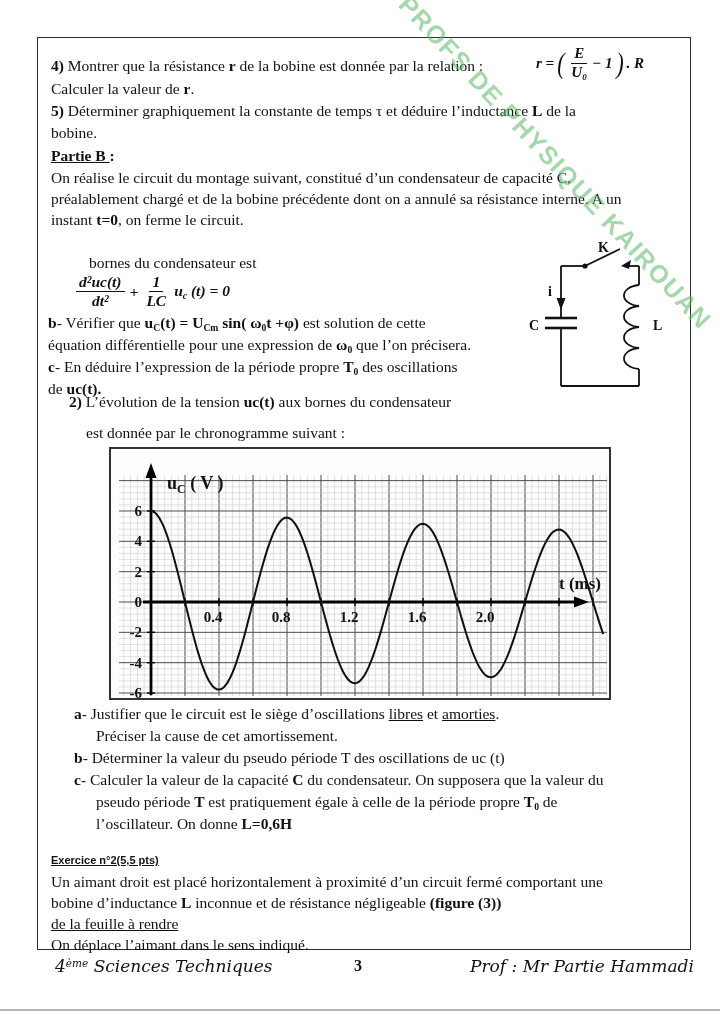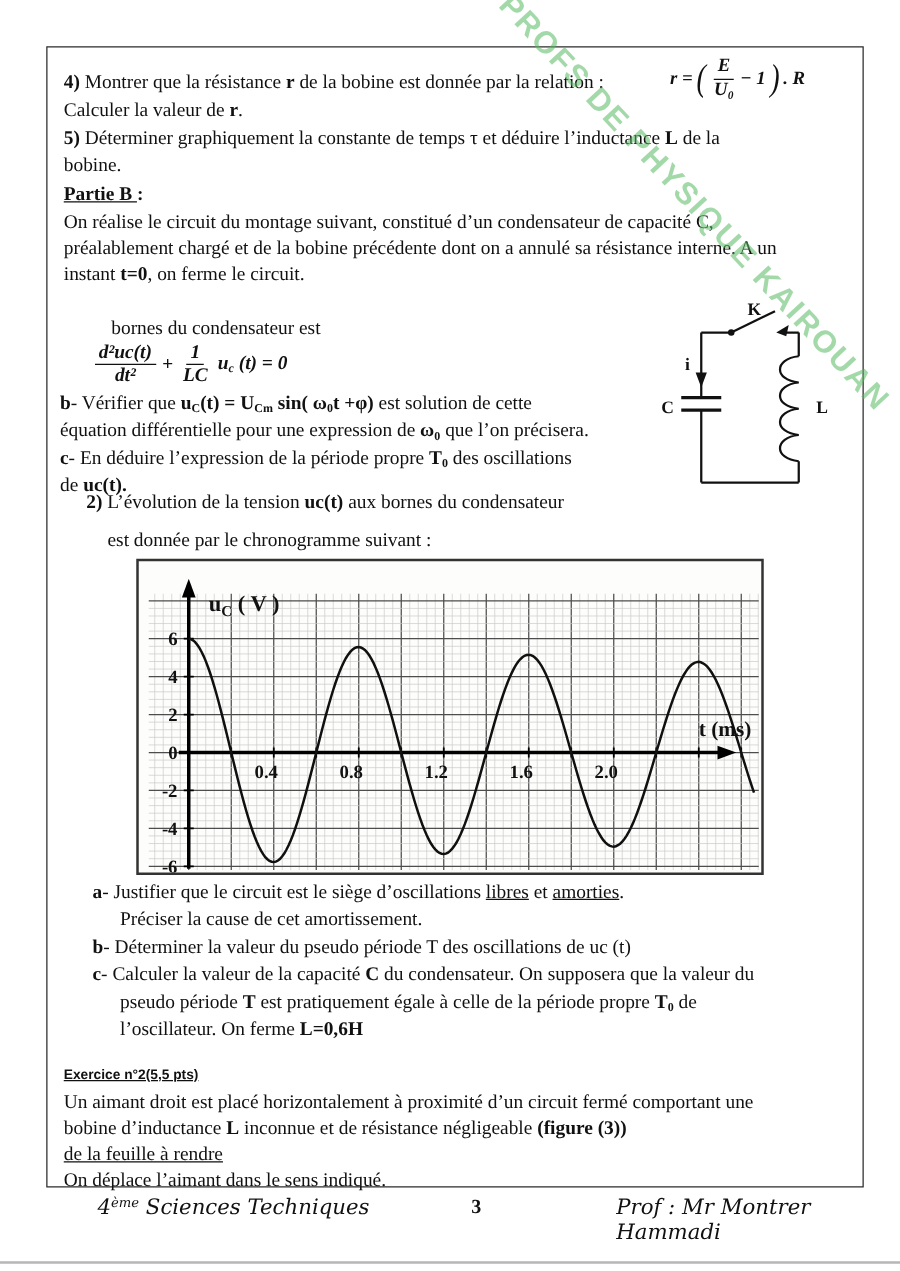--- a/index.html
+++ b/index.html
@@ -279,7 +279,7 @@
     <div class="ln" style="top:688px;left:58px"><span>Préciser la cause de cet amortissement.</span></div>
     <div class="ln" style="top:732px;left:36px"><span class="sg-b">c</span><span>-  Calculer la valeur de la capacité </span><span class="sg-b">C</span><span> du condensateur. On supposera que la valeur du</span></div>
     <div class="ln" style="top:754px;left:58px"><span>pseudo période </span><span class="sg-b">T</span><span> est pratiquement égale à celle de la période propre </span><span class="sg-b">T</span><span class="sg-b sg-sub">0</span><span> de</span></div>
-    <div class="ln" style="top:776px;left:58px"><span>l’oscillateur. On ferme </span><span class="sg-b">L=0,6H</span></div>
+    <div class="ln" style="top:776px;left:58px"><span>l’oscillateur. On donne </span><span class="sg-b">L=0,6H</span></div>
 
     <div class="ln sans" style="top:812px;left:13px"><span class="sg-b sg-u">Exercice n°2(5,5 pts)</span></div>
     <div class="ln" style="top:834px;left:13px"><span>Un aimant droit est placé horizontalement à proximité d’un circuit fermé comportant une</span></div>

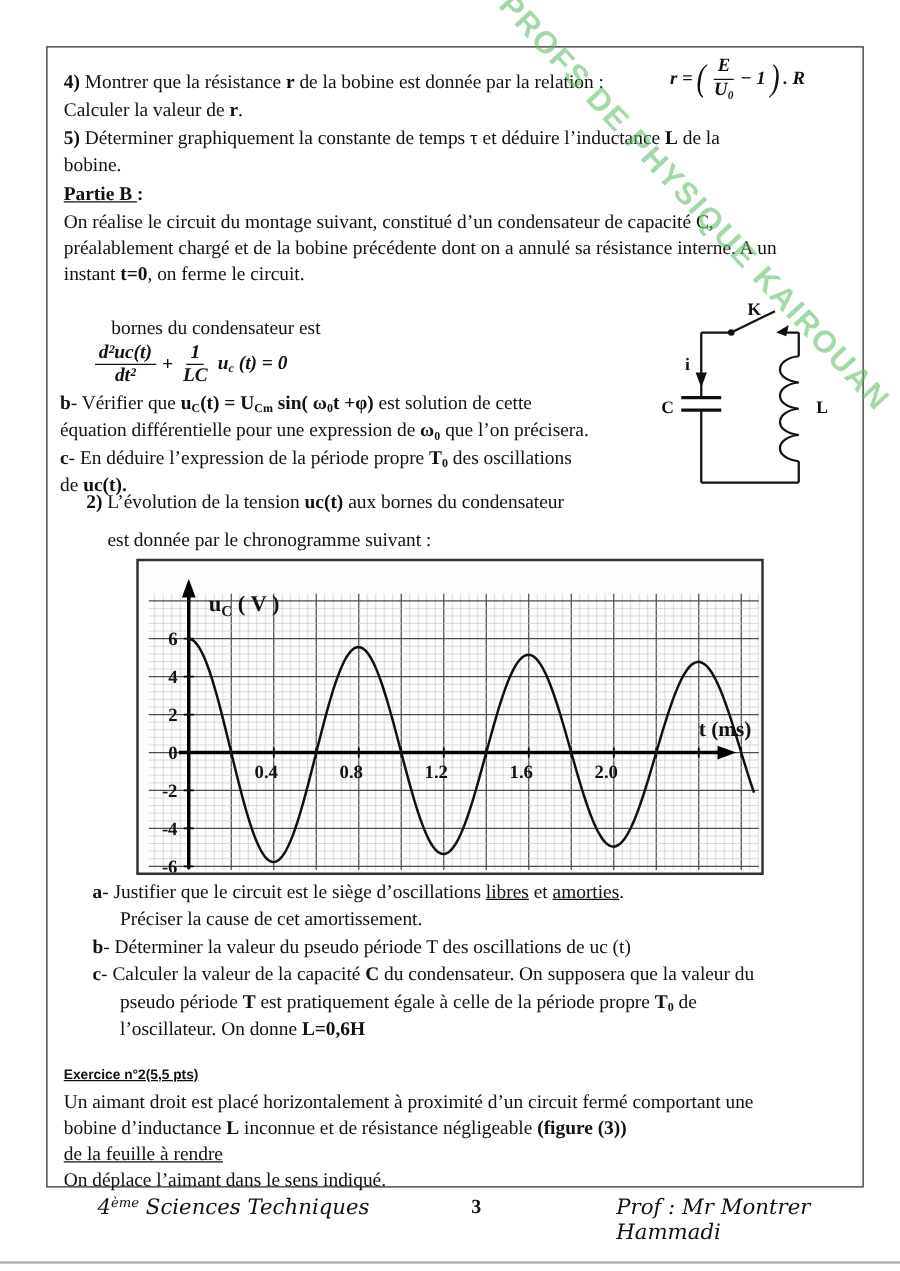--- a/index.html
+++ b/index.html
@@ -33,7 +33,7 @@
              border:2px solid #333;background:#fdfdfb;box-sizing:border-box;}
   #circuit-box{position:absolute;left:483px;top:200px;width:172px;height:170px;}
   
-  .foot{position:absolute;font-size:16px;margin-left:23px;}
+  .foot{position:absolute;font-size:16px;}
   .script{font-family:"DejaVu Serif",serif;font-style:italic;}
   #bottom-line{position:absolute;left:0;top:1009px;width:720px;height:2px;background:#b6b6b6;}
 </style>

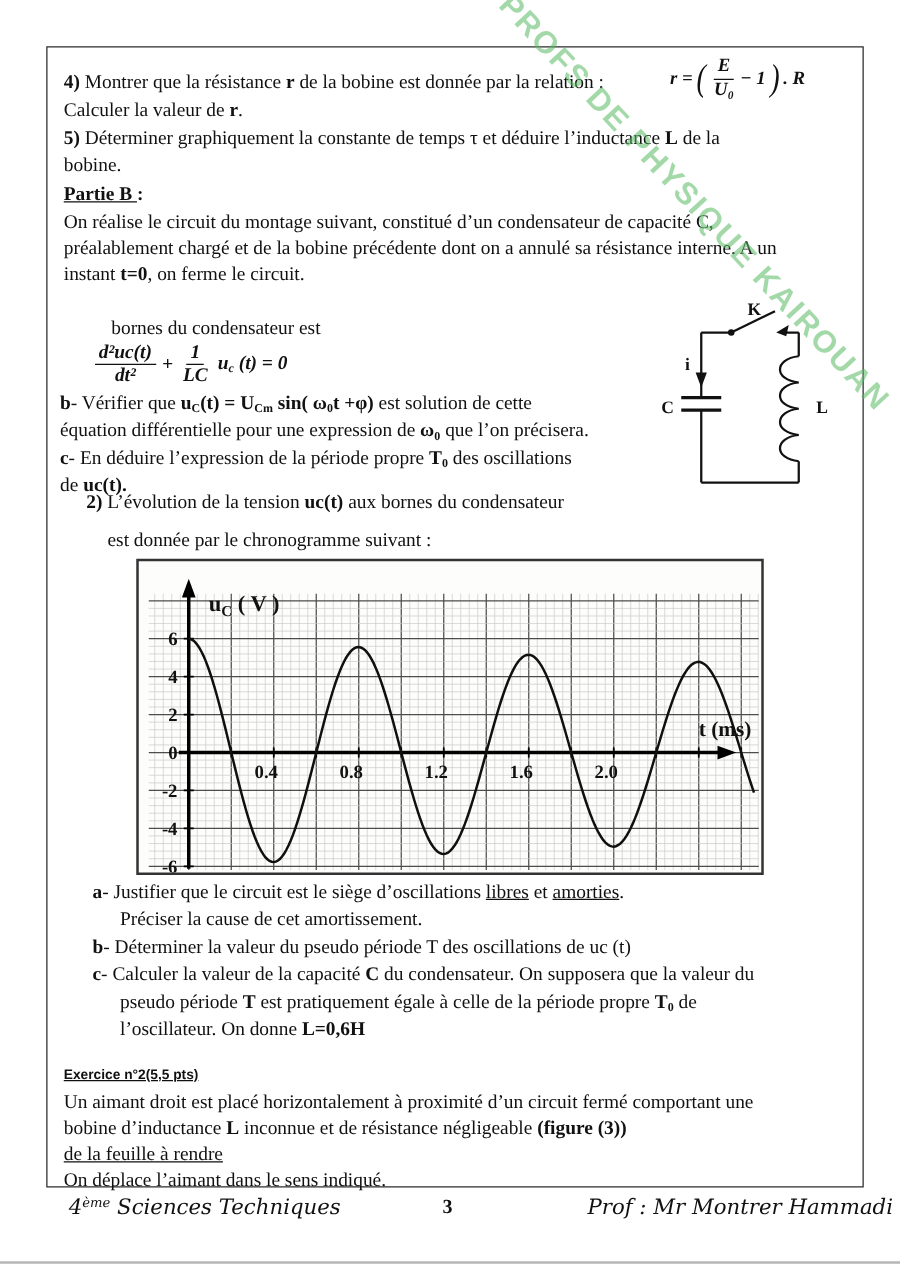--- a/index.html
+++ b/index.html
@@ -290,7 +290,7 @@
 
   <div class="foot script" style="left:55px;top:956px;font-size:17px"><span>4</span><span class="sg-sup">ème</span><span> Sciences Techniques</span></div>
   <div class="foot" style="left:354px;top:957px;font-weight:bold">3</div>
-  <div class="foot script" style="left:470px;top:956px;font-size:17px"><span>Prof : Mr Montrer Hammadi</span></div>
+  <div class="foot script" style="left:470px;top:956px;font-size:17px"><span>Prof : Mr Partie Hammadi</span></div>
   <div id="bottom-line"></div>
 </div>
 

